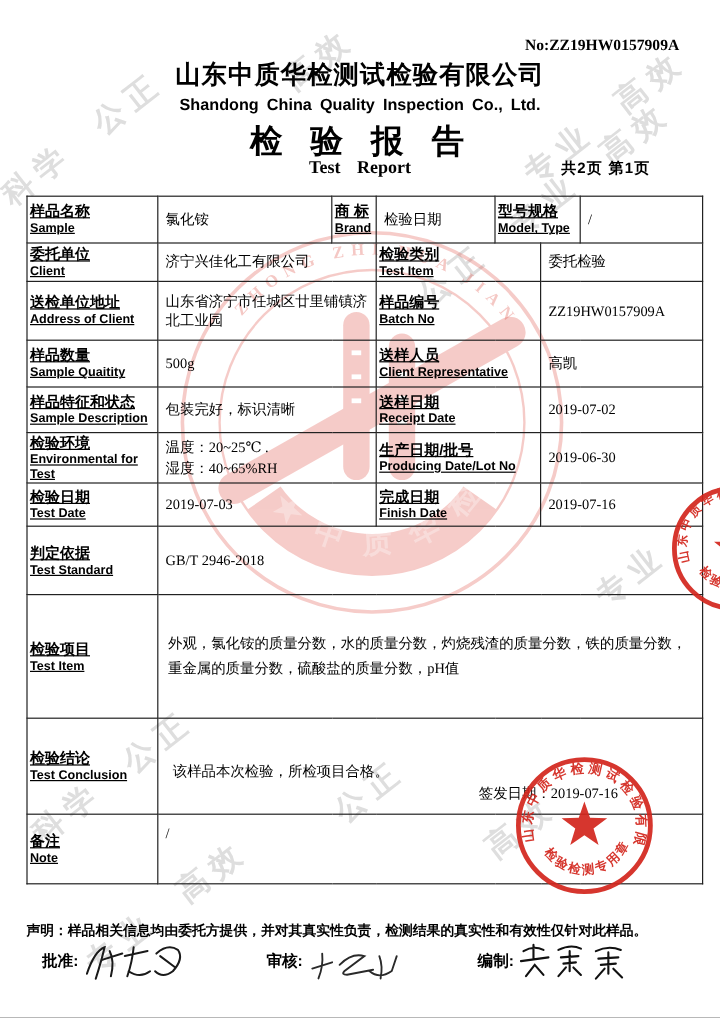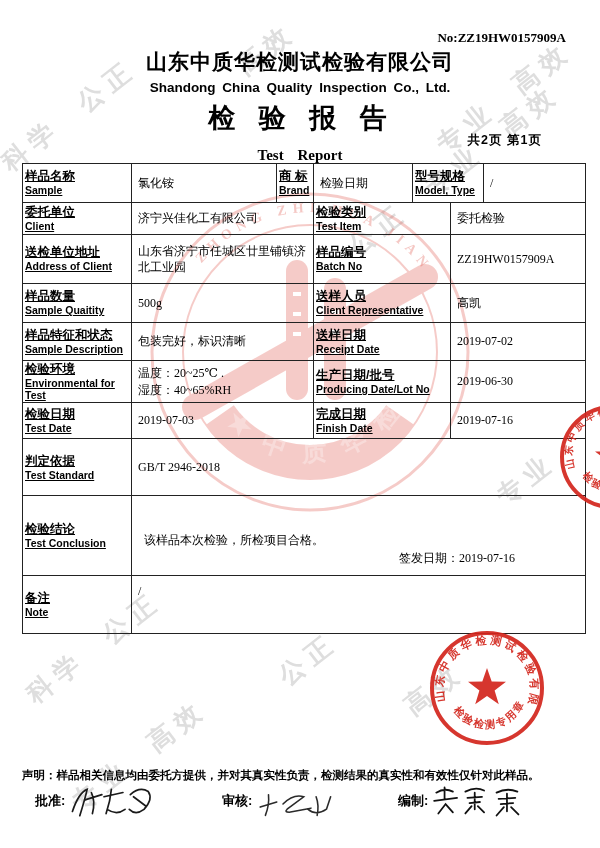--- a/index.html
+++ b/index.html
@@ -27,7 +27,7 @@
   .company-zh { position:absolute; top:48px; width:100%; text-align:center; font-size:21px; font-weight:bold; letter-spacing:1px; }
   .company-en { position:absolute; top:80px; width:100%; text-align:center; font-size:13.5px; font-weight:bold; word-spacing:3px; }
   .title-zh { position:absolute; top:100px; width:100%; text-align:center; font-size:27px; font-weight:bold; letter-spacing:5px; word-spacing:6px; }
-  .title-en { position:absolute; top:147px; width:100%; text-align:center; font-family:"Liberation Serif",serif; font-size:15px; font-weight:bold; word-spacing:10px; }
+  .title-en { position:absolute; top:132px; width:100%; text-align:center; font-family:"Liberation Serif",serif; font-size:15px; font-weight:bold; word-spacing:10px; }
   .page-info { position:absolute; top:132px; right:58px; font-size:12.5px; font-weight:bold; letter-spacing:1px; }
   
   table.rep { position:absolute; left:22px; top:163px; width:563px; z-index:1;

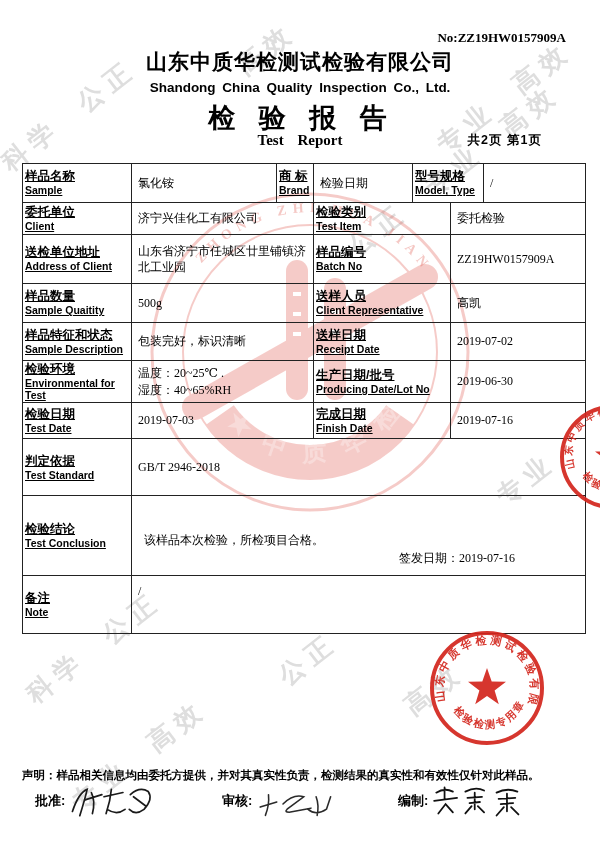--- a/index.html
+++ b/index.html
@@ -224,6 +224,13 @@
       </td>
       <td class="val" colspan="6">GB/T 2946-2018</td>
     </tr>
+    <tr class="r10">
+      <td class="lbl">
+        <div class="zh">检验项目</div>
+        <div class="en">Test  Item</div>
+      </td>
+      <td class="val items" colspan="6">外观，氯化铵的质量分数，水的质量分数，灼烧残渣的质量分数，铁的质量分数，重金属的质量分数，硫酸盐的质量分数，pH值</td>
+    </tr>
     <tr class="r11">
       <td class="lbl">
         <div class="zh">检验结论</div>

